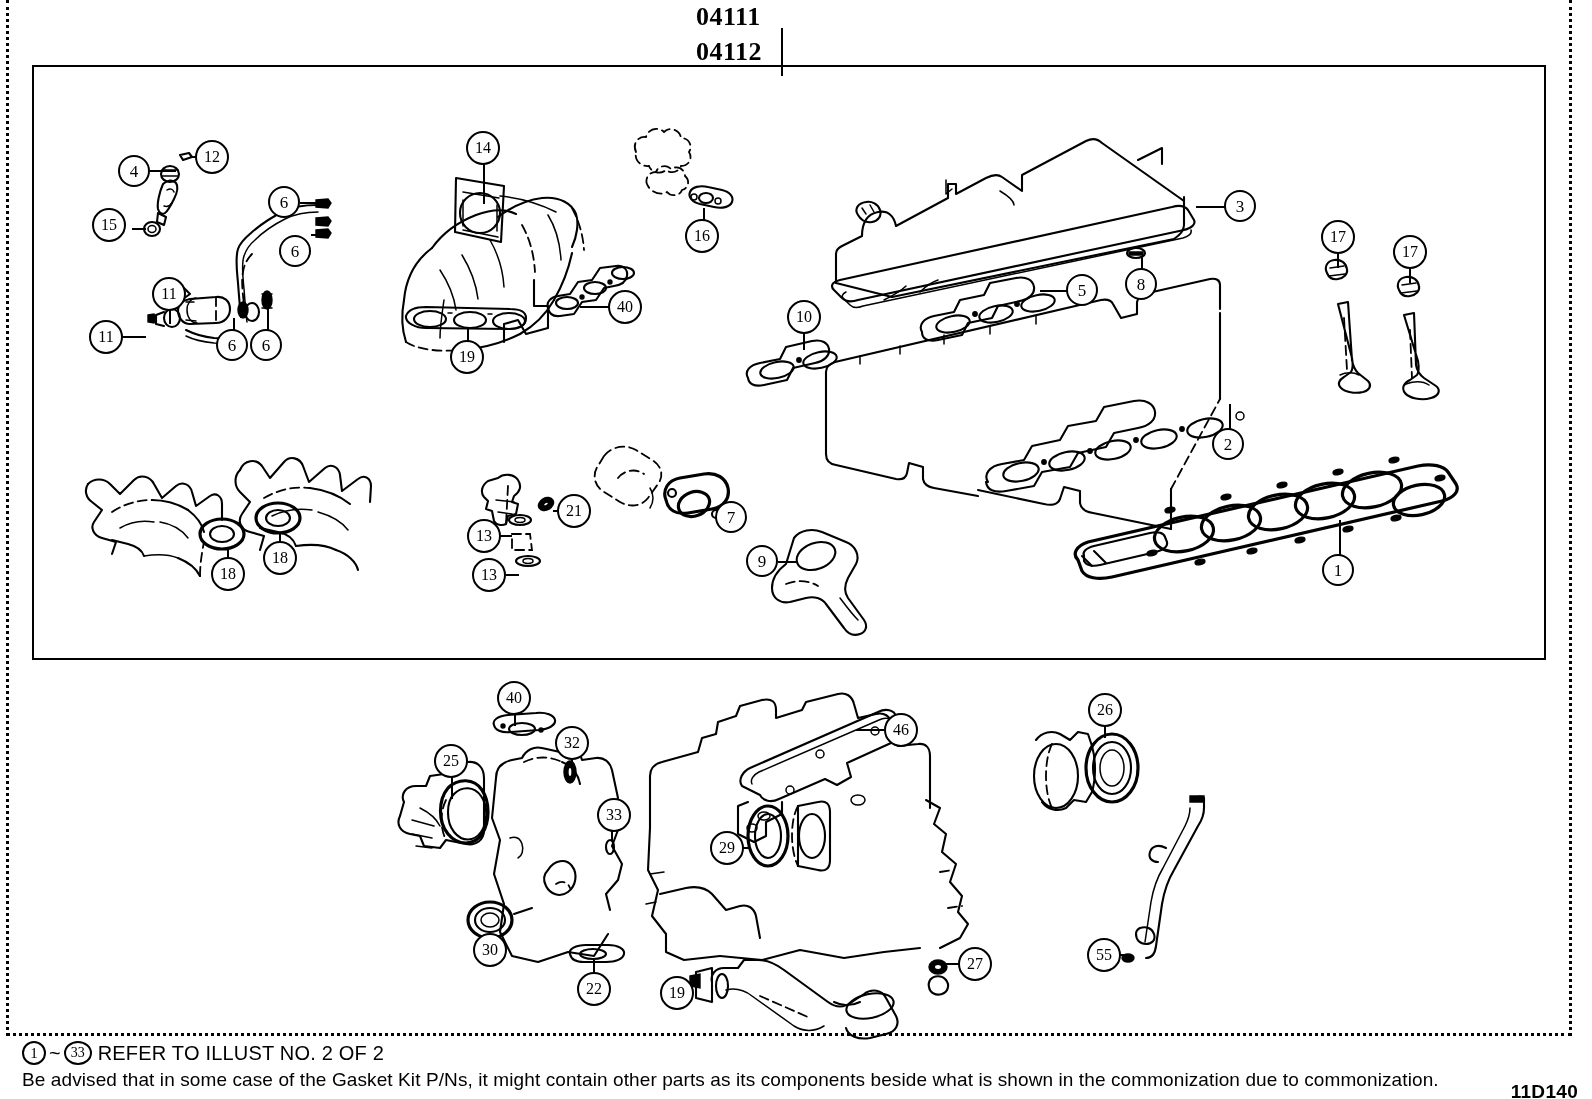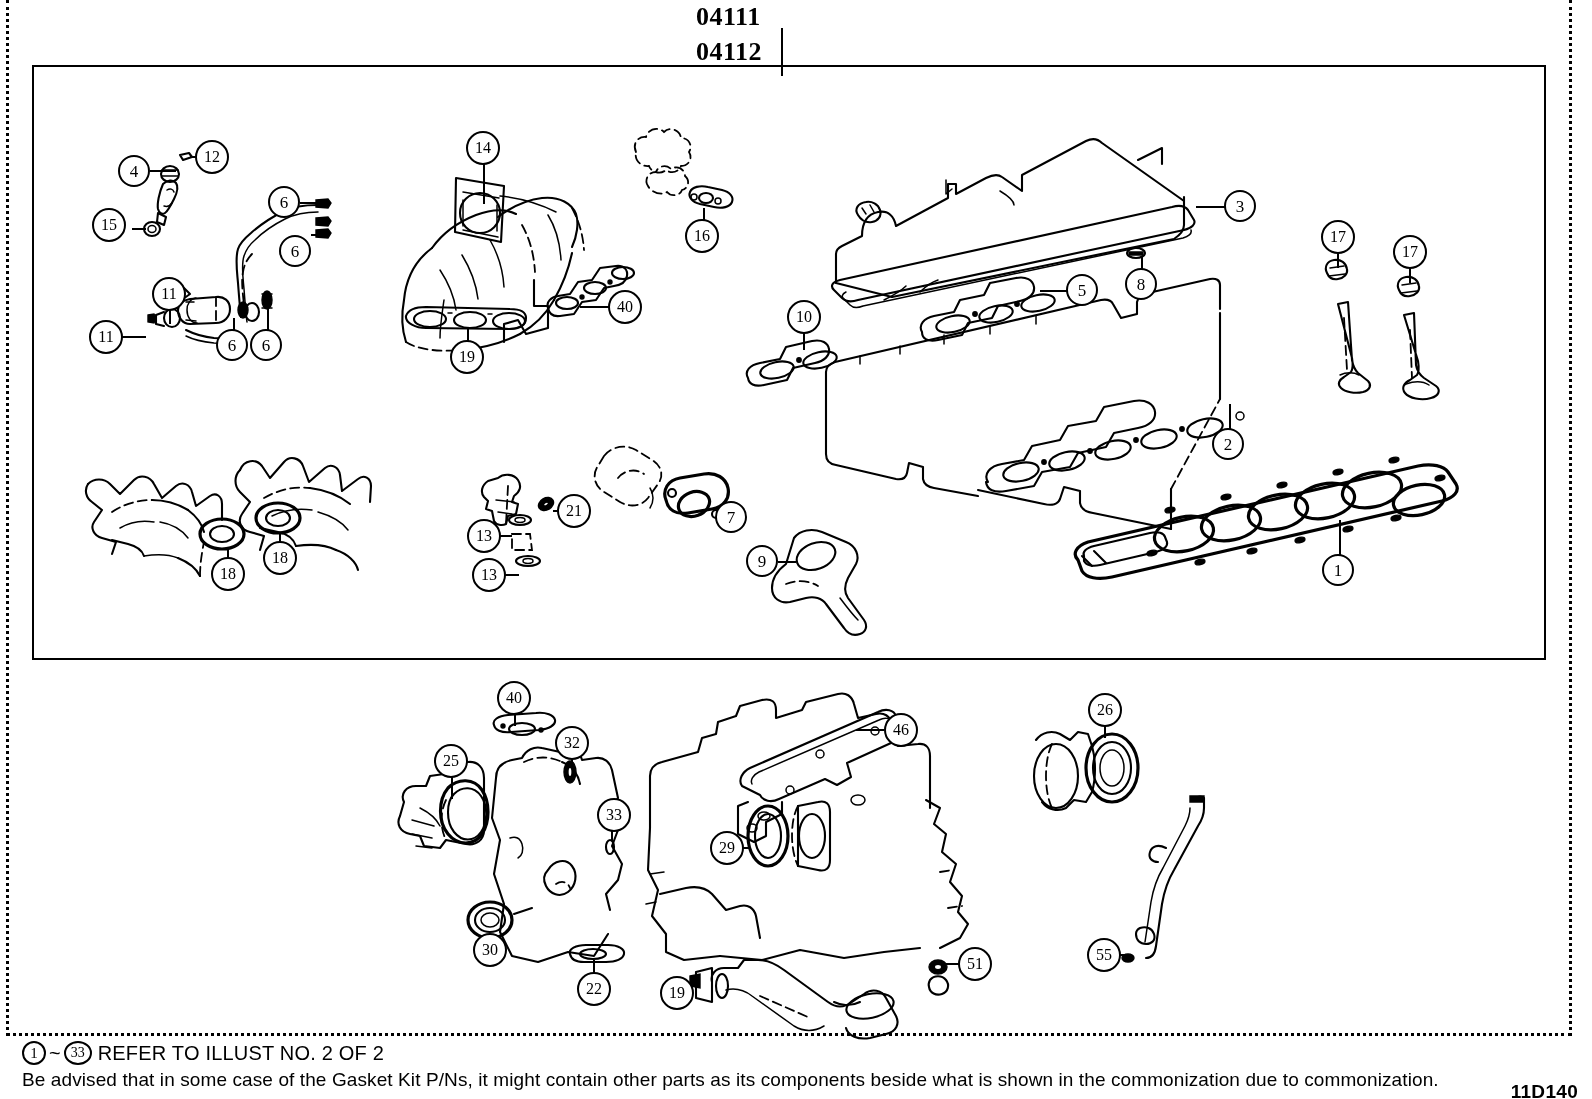--- a/index.html
+++ b/index.html
@@ -799,7 +799,7 @@
       <div class="callout c2" style="left: 884px; top: 713px;">46</div>
       <div class="callout c2" style="left: 710px; top: 831px;">29</div>
       <div class="callout c2" style="left: 660px; top: 976px;">19</div>
-      <div class="callout c2" style="left: 958px; top: 947px;">51</div>
+      <div class="callout c2" style="left: 958px; top: 947px;">27</div>
       <div class="callout c2" style="left: 1088px; top: 693px;">26</div>
       <div class="callout c2" style="left: 1087px; top: 938px;">55</div>
     </div>

